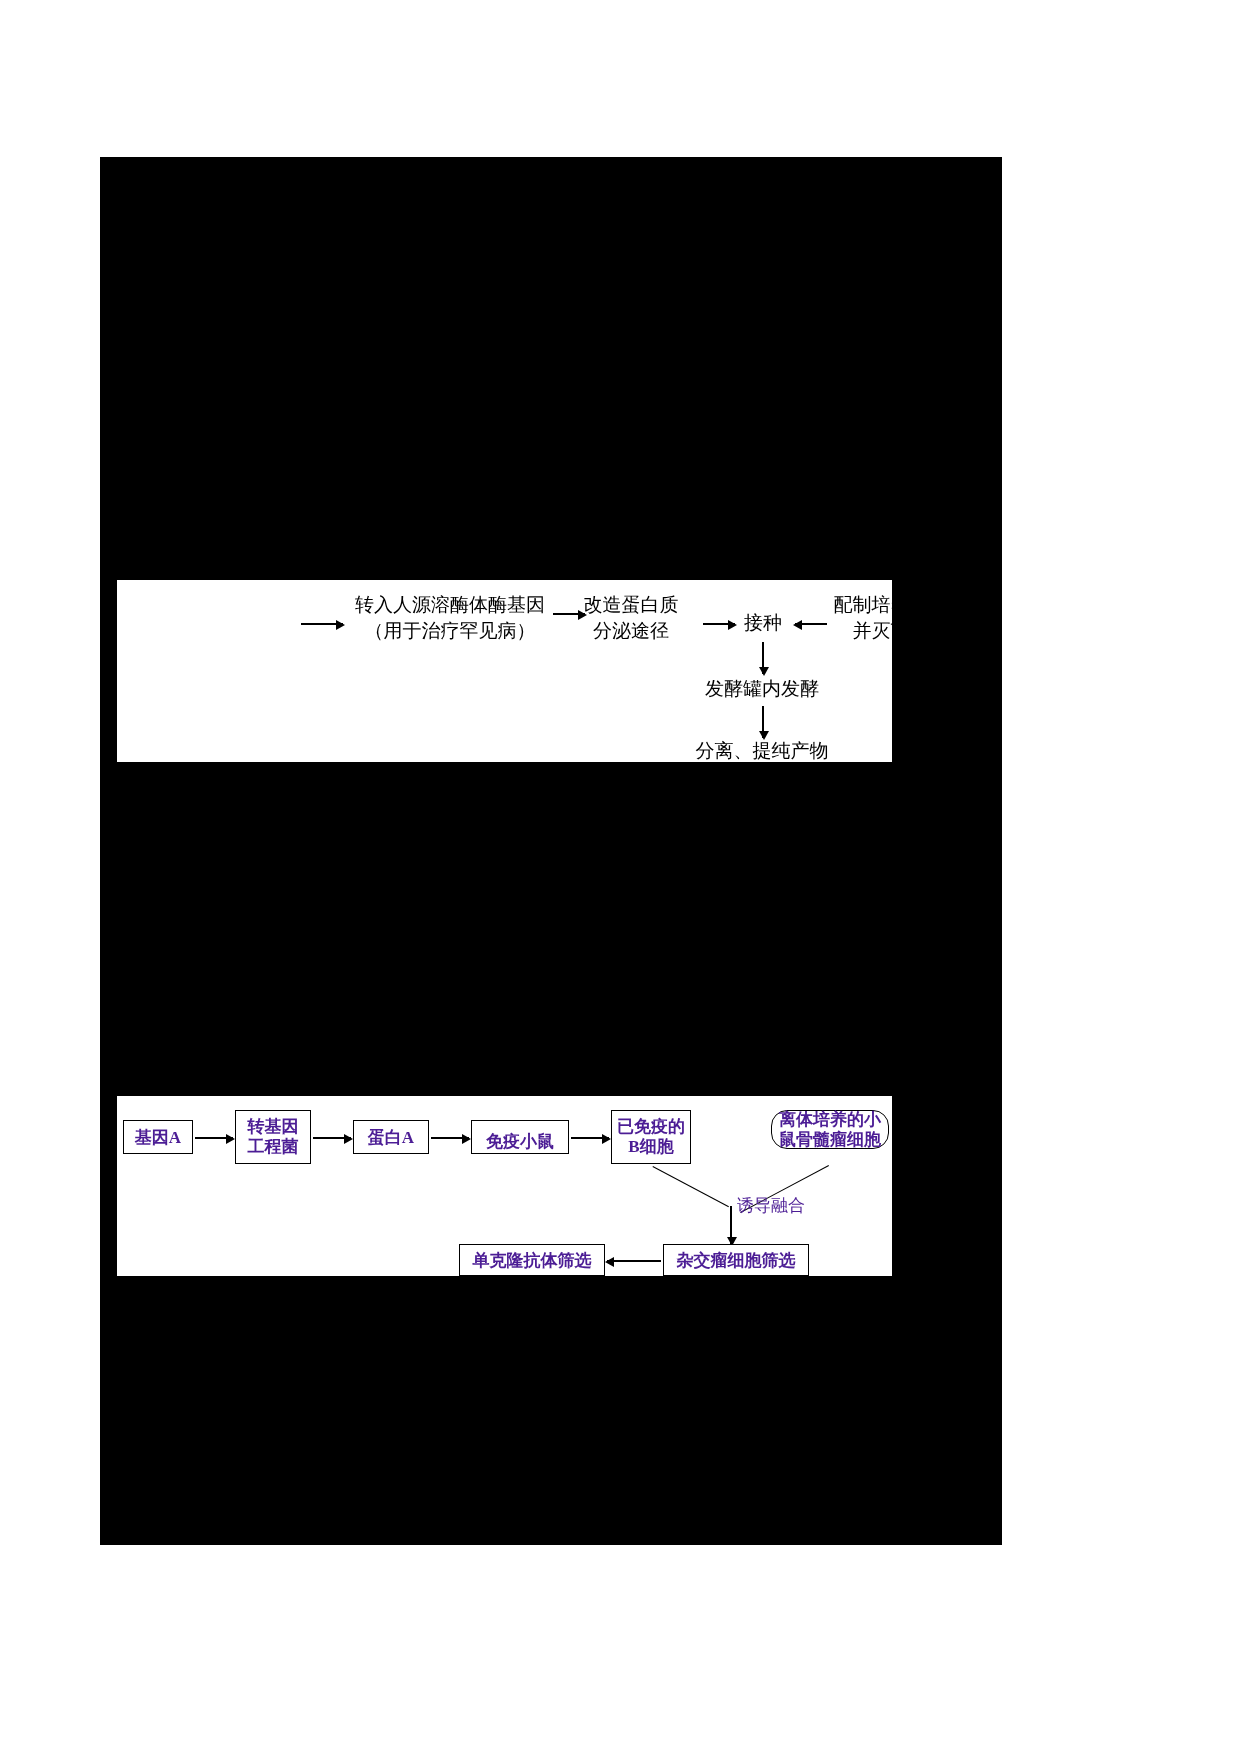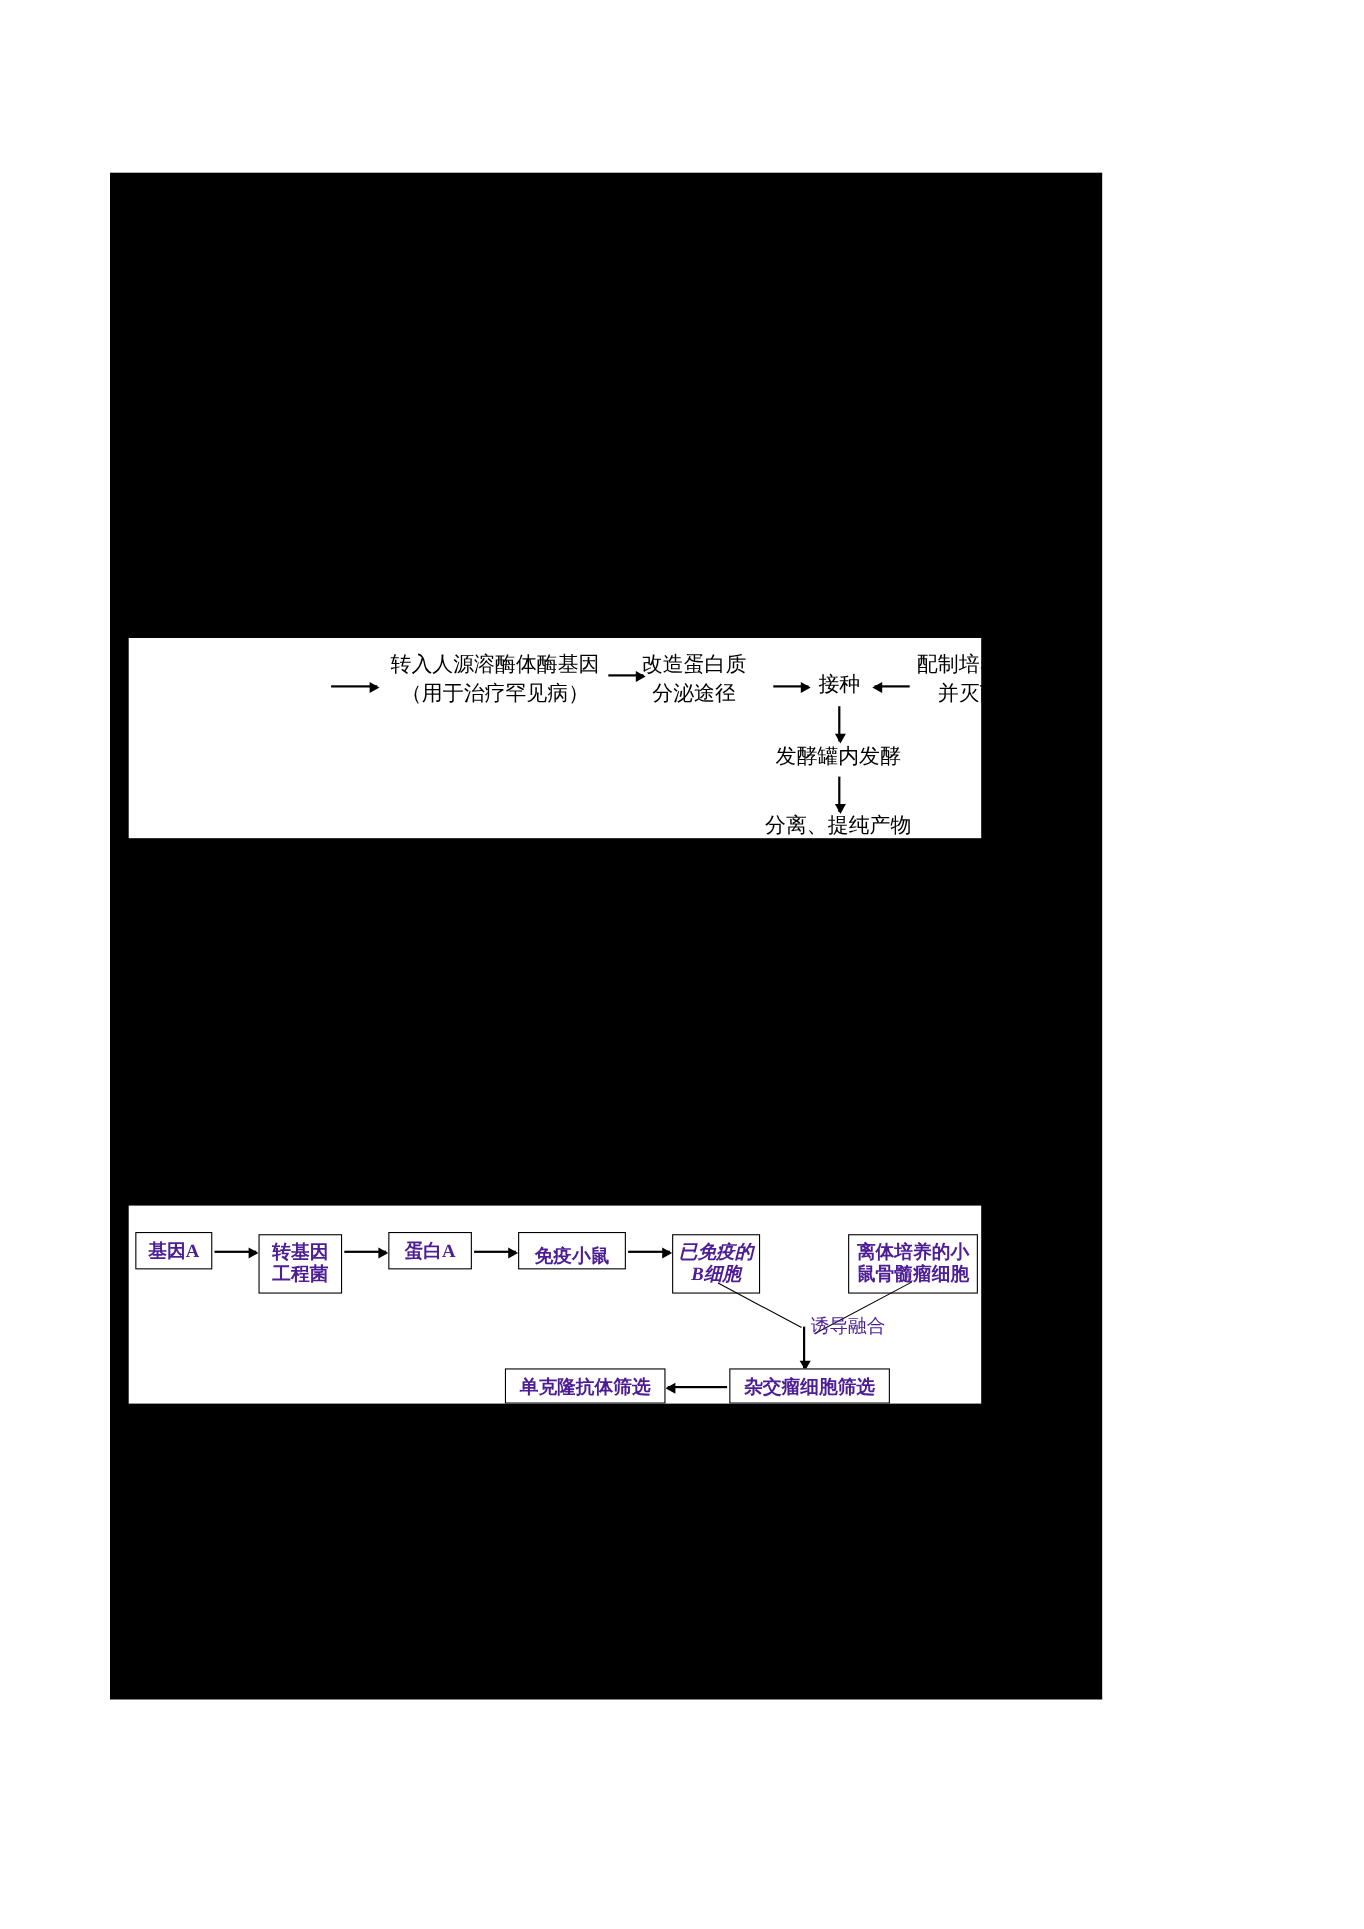--- a/index.html
+++ b/index.html
@@ -111,7 +111,6 @@
   .f2-box.two-line {
     white-space: normal;
     line-height: 20px;
-    margin-top: 12px;
   }
 
   .f2-label {

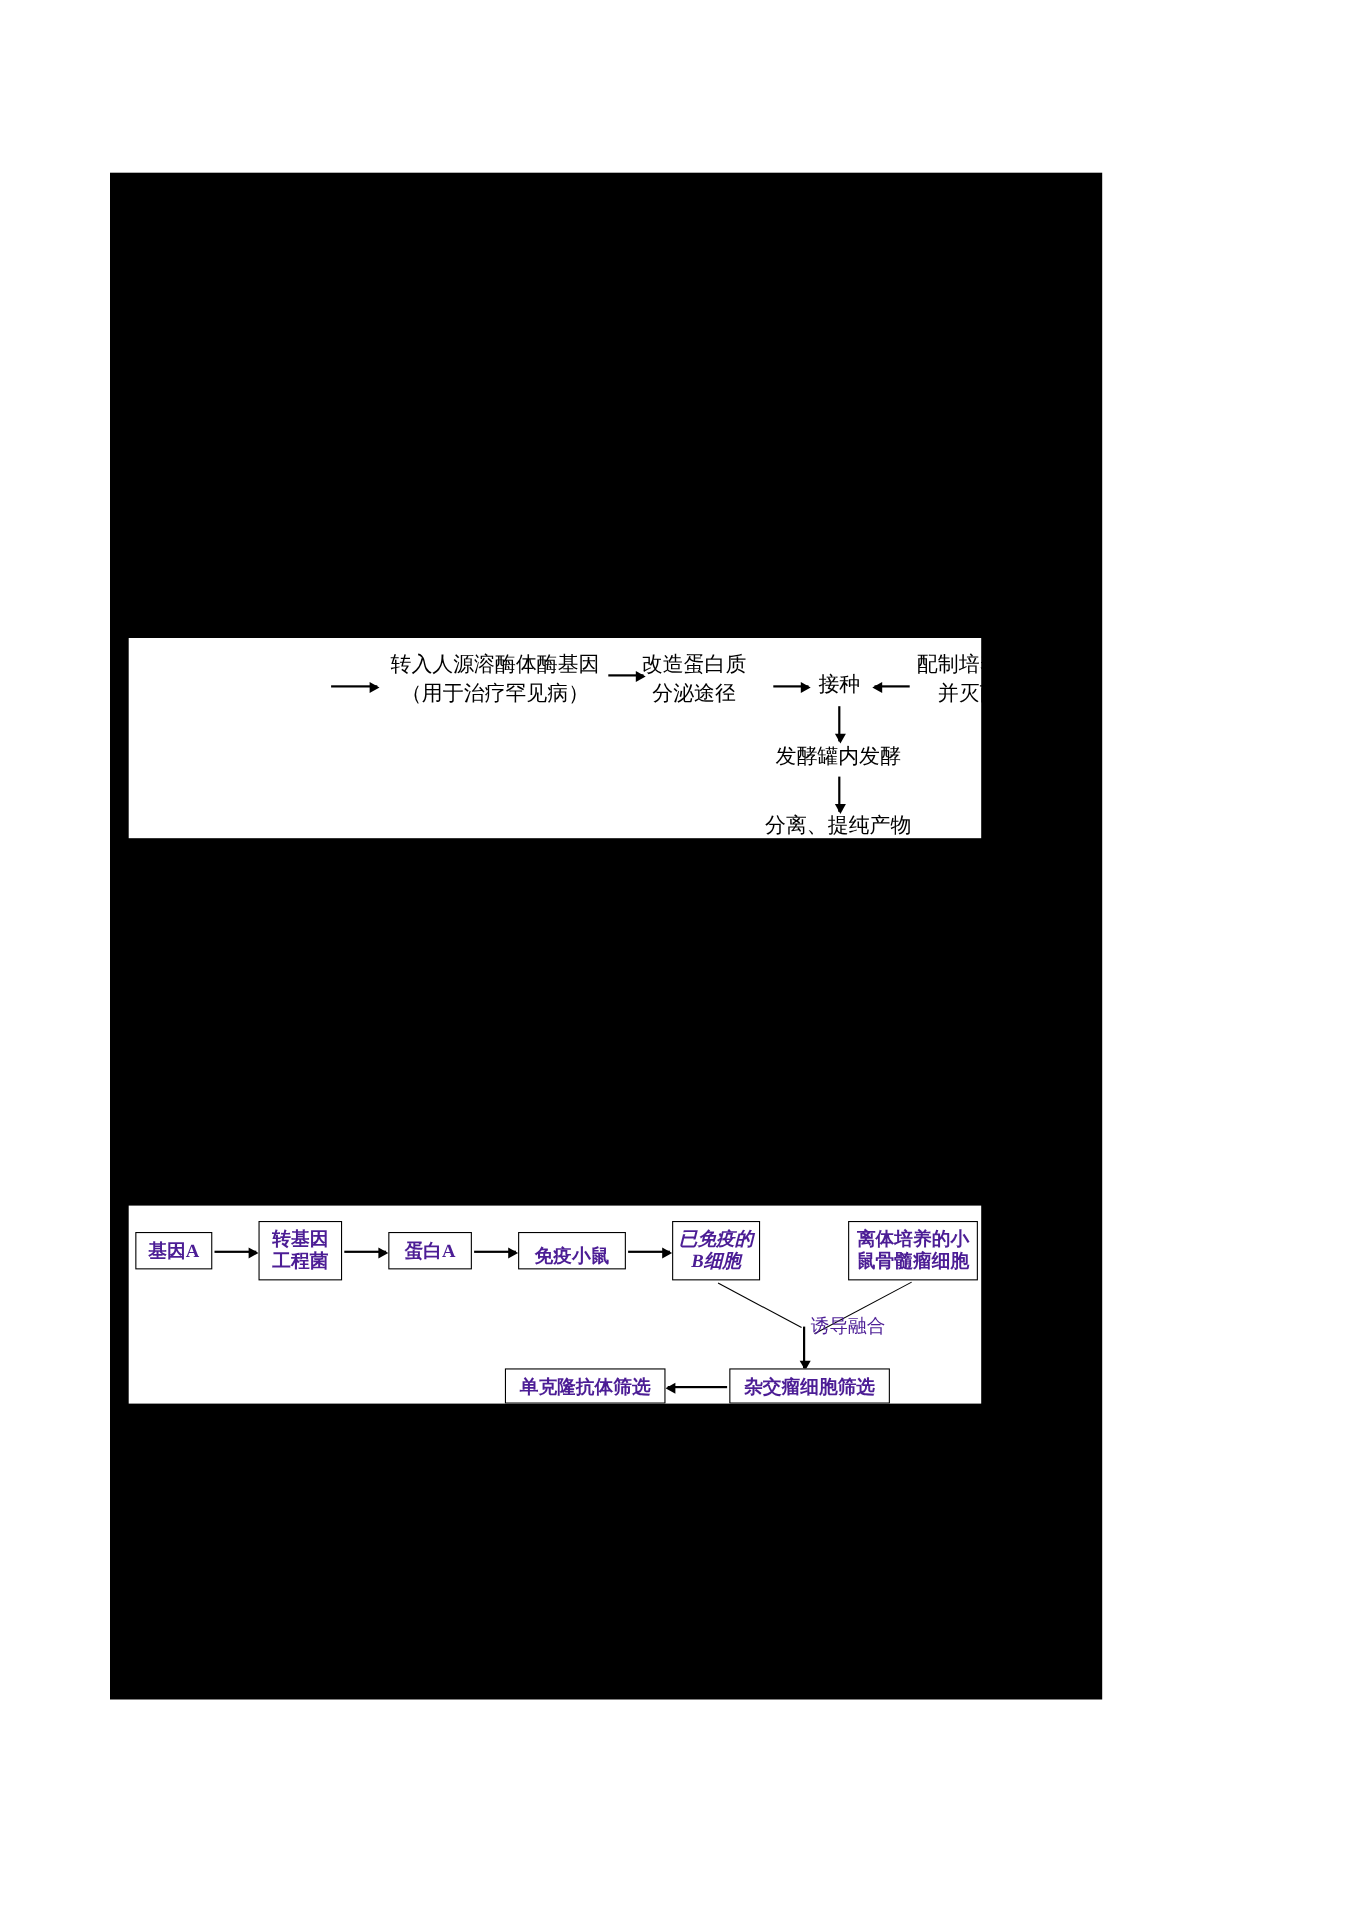--- a/index.html
+++ b/index.html
@@ -204,7 +204,7 @@
   <div class="arrow-h" style="left:454px; top:41px; width:38px;"></div>
 
   <div class="f2-box two-line" style="left:494px; top:14px; width:80px; height:54px;">
-    <span style="white-space:pre-line;font-style:italic;">已免疫的
+    <span style="white-space:pre-line;">已免疫的
 B细胞</span>
   </div>
 

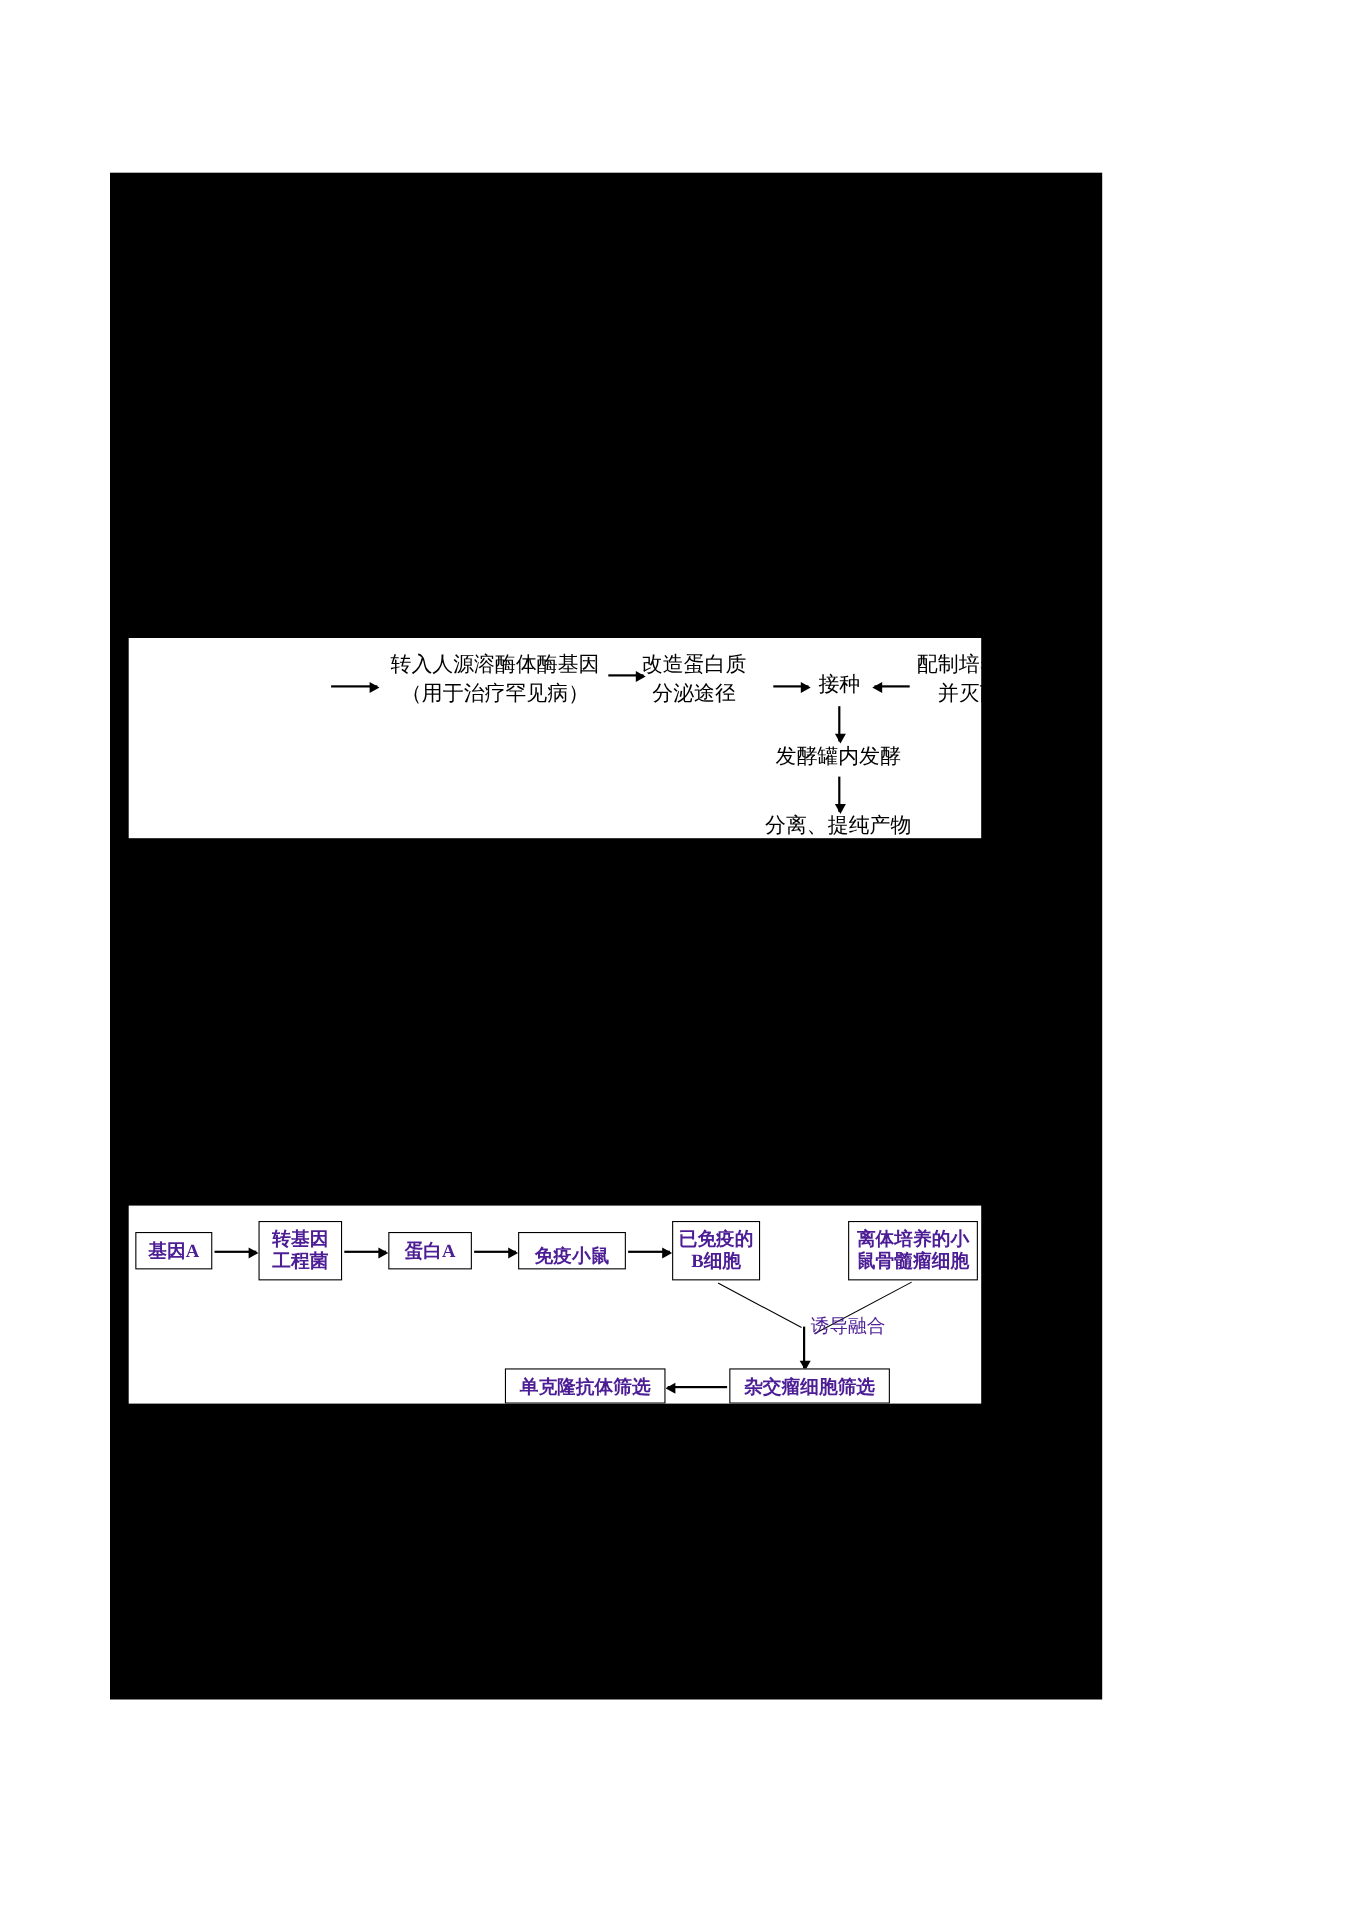--- a/index.html
+++ b/index.html
@@ -208,7 +208,7 @@
 B细胞</span>
   </div>
 
-  <div class="f2-box two-line" style="left:654px; top:14px; width:118px; height:54px;">
+  <div class="f2-box two-line" style="left:654px; top:14px; width:118px; height:39px;border-radius:16px;">
     <span style="white-space:pre-line;">离体培养的小
 鼠骨髓瘤细胞</span>
   </div>

